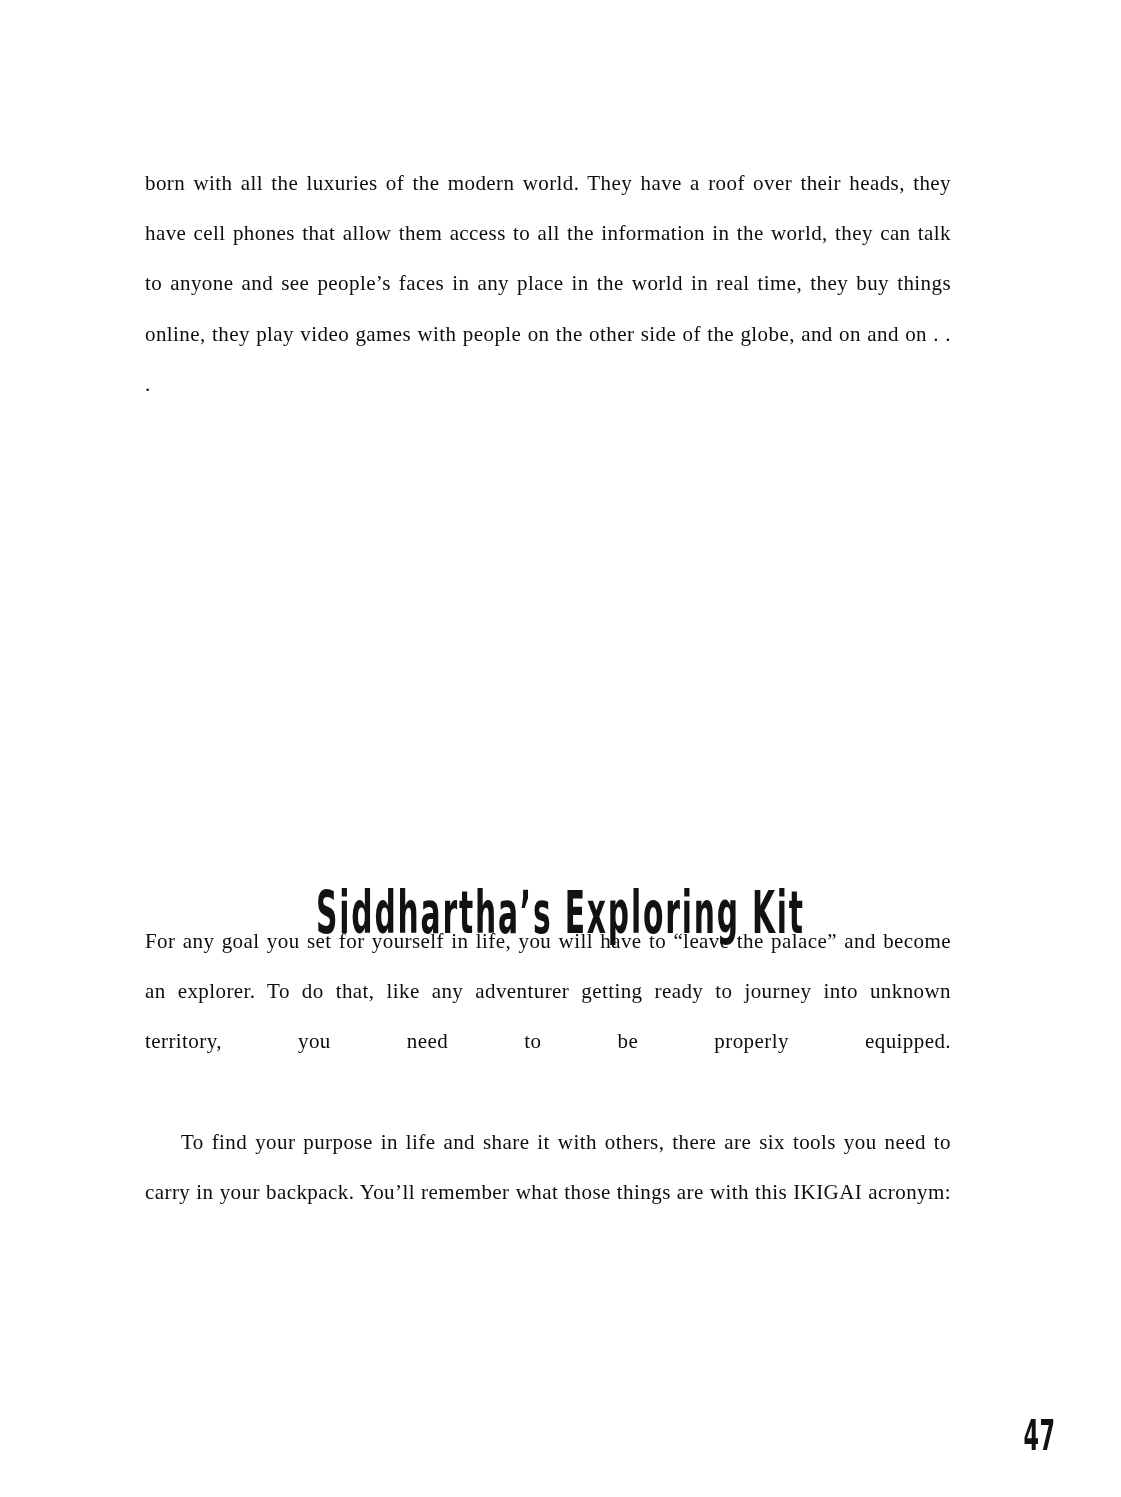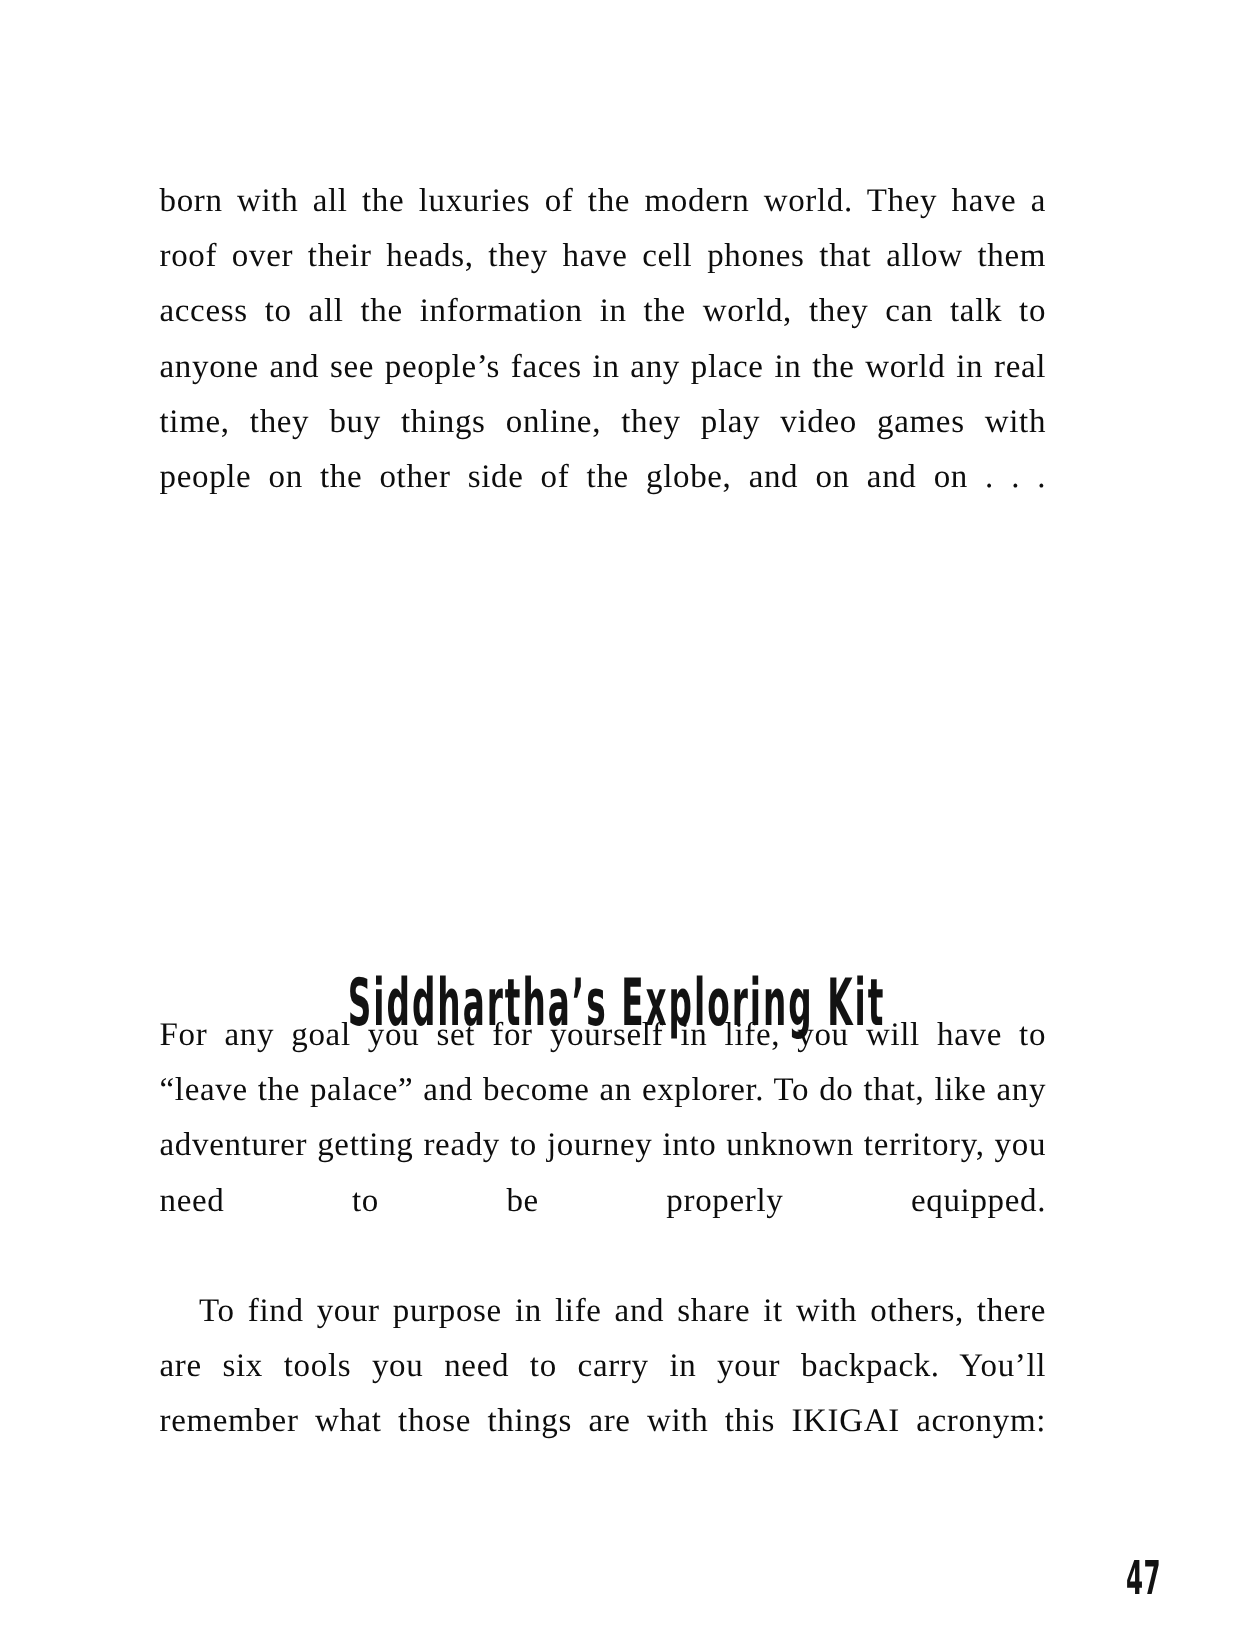--- a/index.html
+++ b/index.html
@@ -32,7 +32,7 @@
   p.body-par {
     margin: 0;
     font-family: "Liberation Serif", "DejaVu Serif", serif;
-    font-size: 30px;
+    font-size: 21px;
     line-height: 50.2px;
     text-align: justify;
     text-justify: inter-word;

